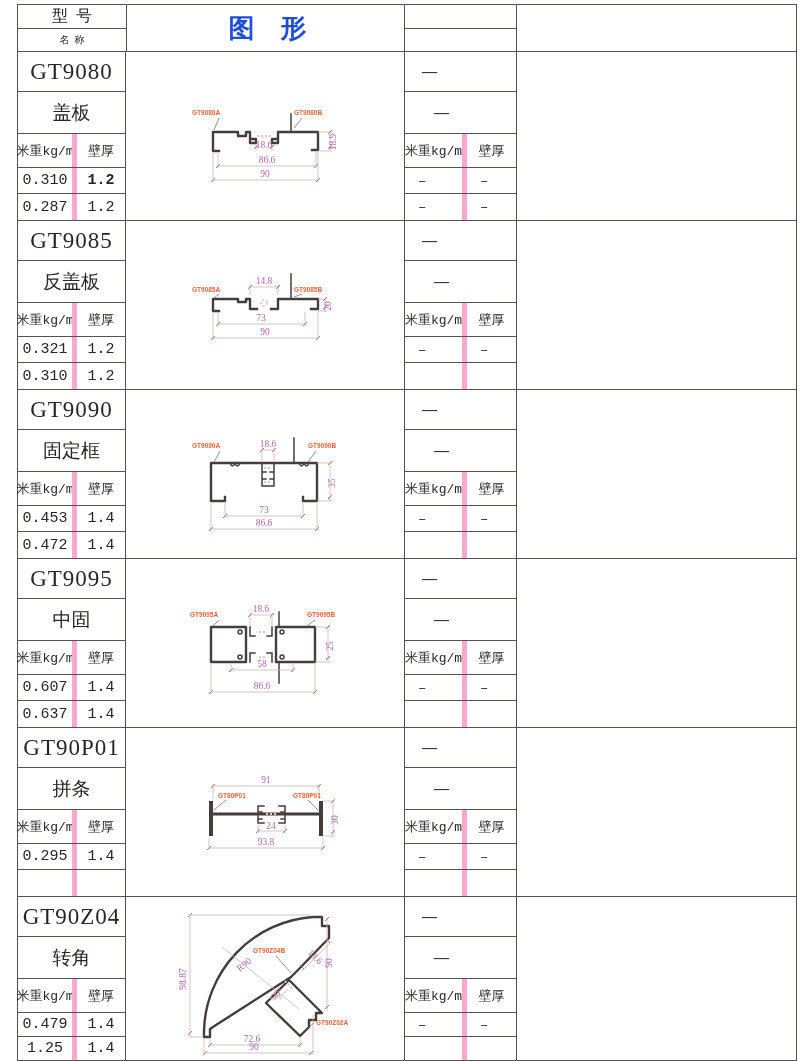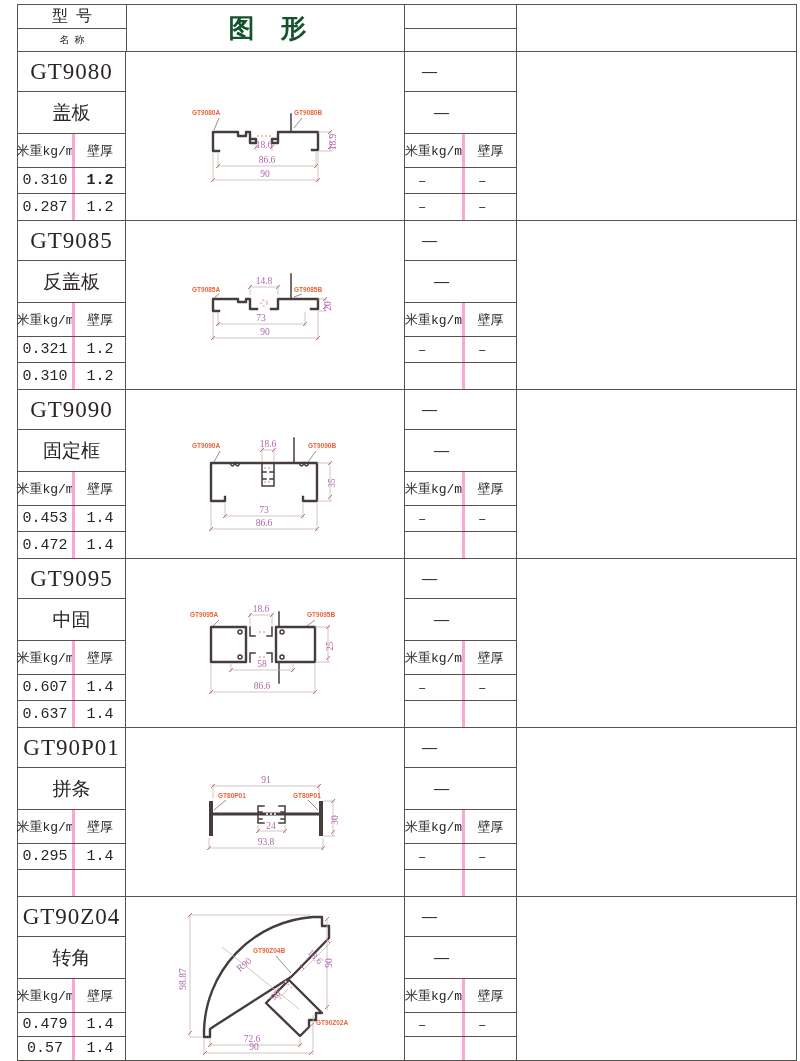--- a/index.html
+++ b/index.html
@@ -29,7 +29,7 @@
   .r .cw{width:57px;}
   .ct{flex:1;border-left:3px solid #f9a8d4;}
   .bold{font-weight:bold;}
-  .figure-title{color:#14532d;font-size:26px;font-weight:bold;white-space:pre;}
+  .figure-title{color:#1d4ed8;font-size:26px;font-weight:bold;white-space:pre;}
   .dashrow{justify-content:flex-start;}
   .dash{font-weight:bold;font-size:15px;padding-left:17px;}
   .dash.d2{padding-left:29px;}

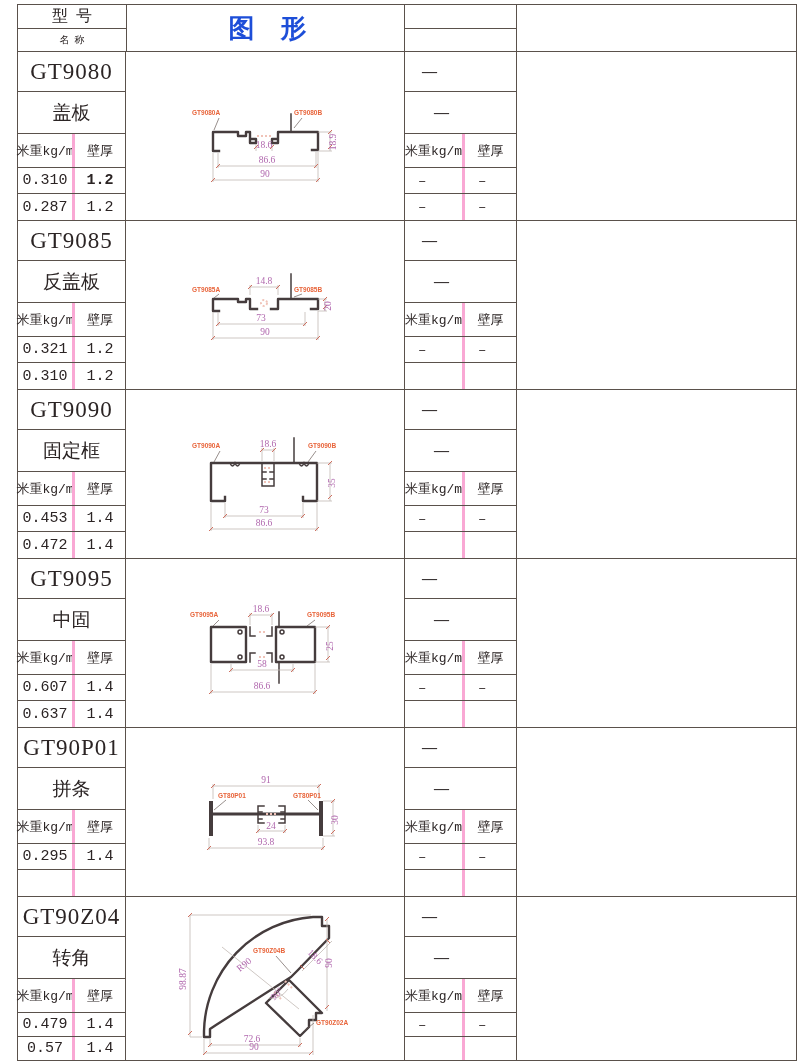--- a/index.html
+++ b/index.html
@@ -27,7 +27,7 @@
   .cw,.ct{display:flex;align-items:center;justify-content:center;box-sizing:border-box;}
   .cw{width:54px;}
   .r .cw{width:57px;}
-  .ct{flex:1;border-left:3px solid #f9a8d4;}
+  .ct{flex:1;border-left:5px solid #f9a8d4;}
   .bold{font-weight:bold;}
   .figure-title{color:#1d4ed8;font-size:26px;font-weight:bold;white-space:pre;}
   .dashrow{justify-content:flex-start;}

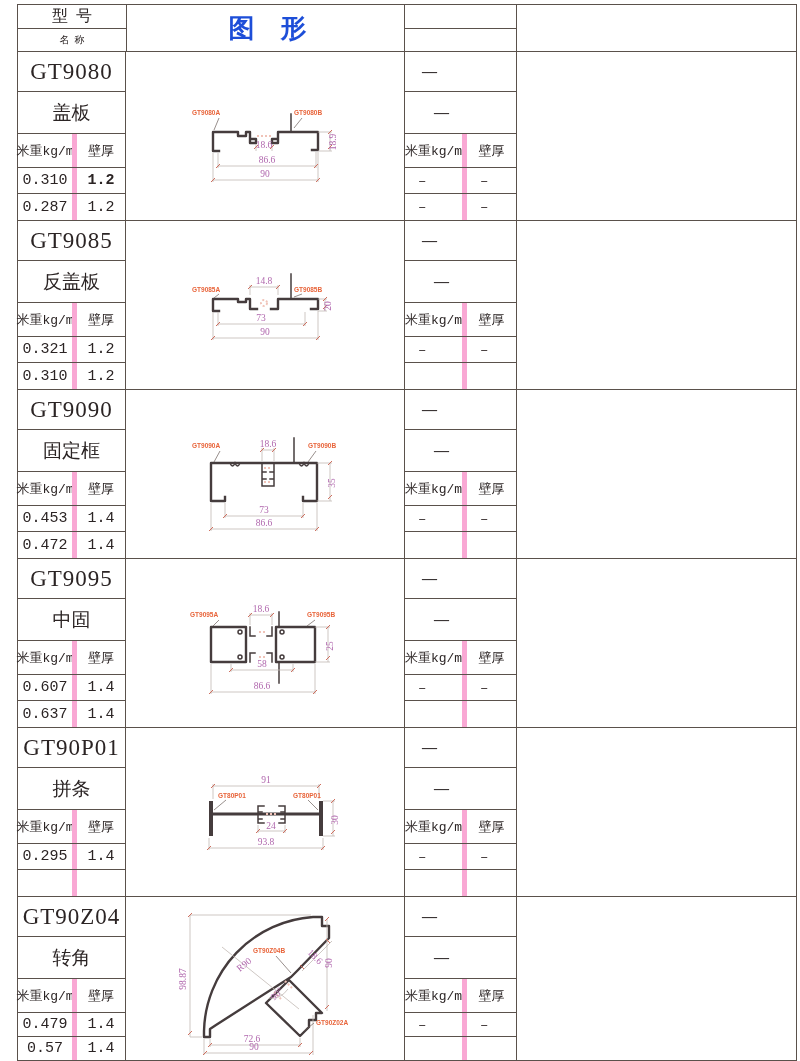--- a/index.html
+++ b/index.html
@@ -208,7 +208,7 @@
       <div class="row name">转角</div>
       <div class="row mh"><div class="cw">米重kg/m</div><div class="ct">壁厚</div></div>
       <div class="row val"><div class="cw">0.479</div><div class="ct">1.4</div></div>
-      <div class="row val"><div class="cw">0.57</div><div class="ct">1.4</div></div>
+      <div class="row val"><div class="cw">1.25</div><div class="ct">1.4</div></div>
     </div>
     <div class="drawcell">
       <svg width="282" height="162" viewBox="0 0 282 162">

